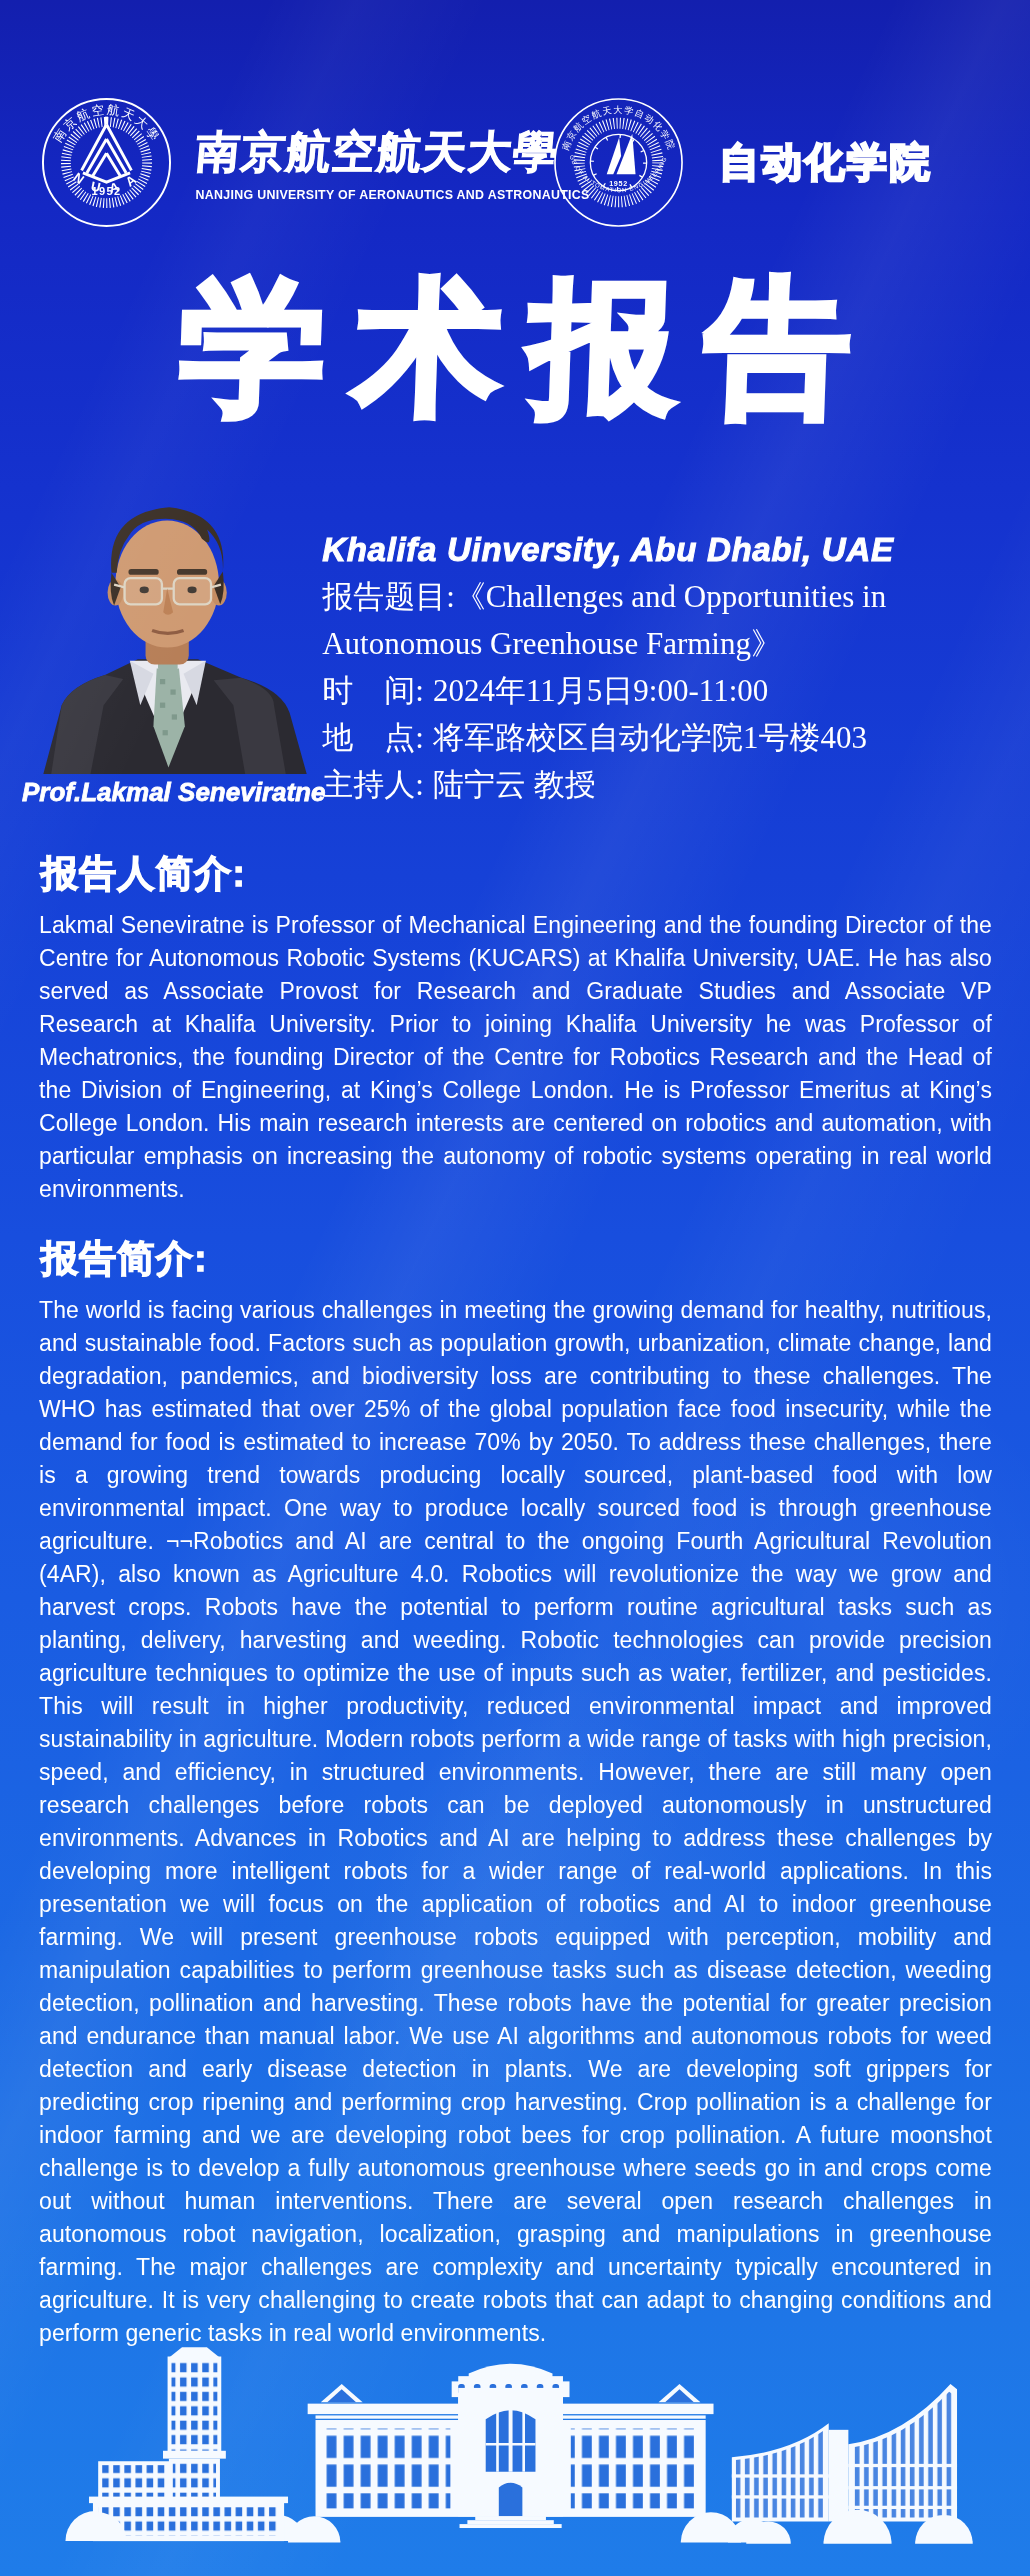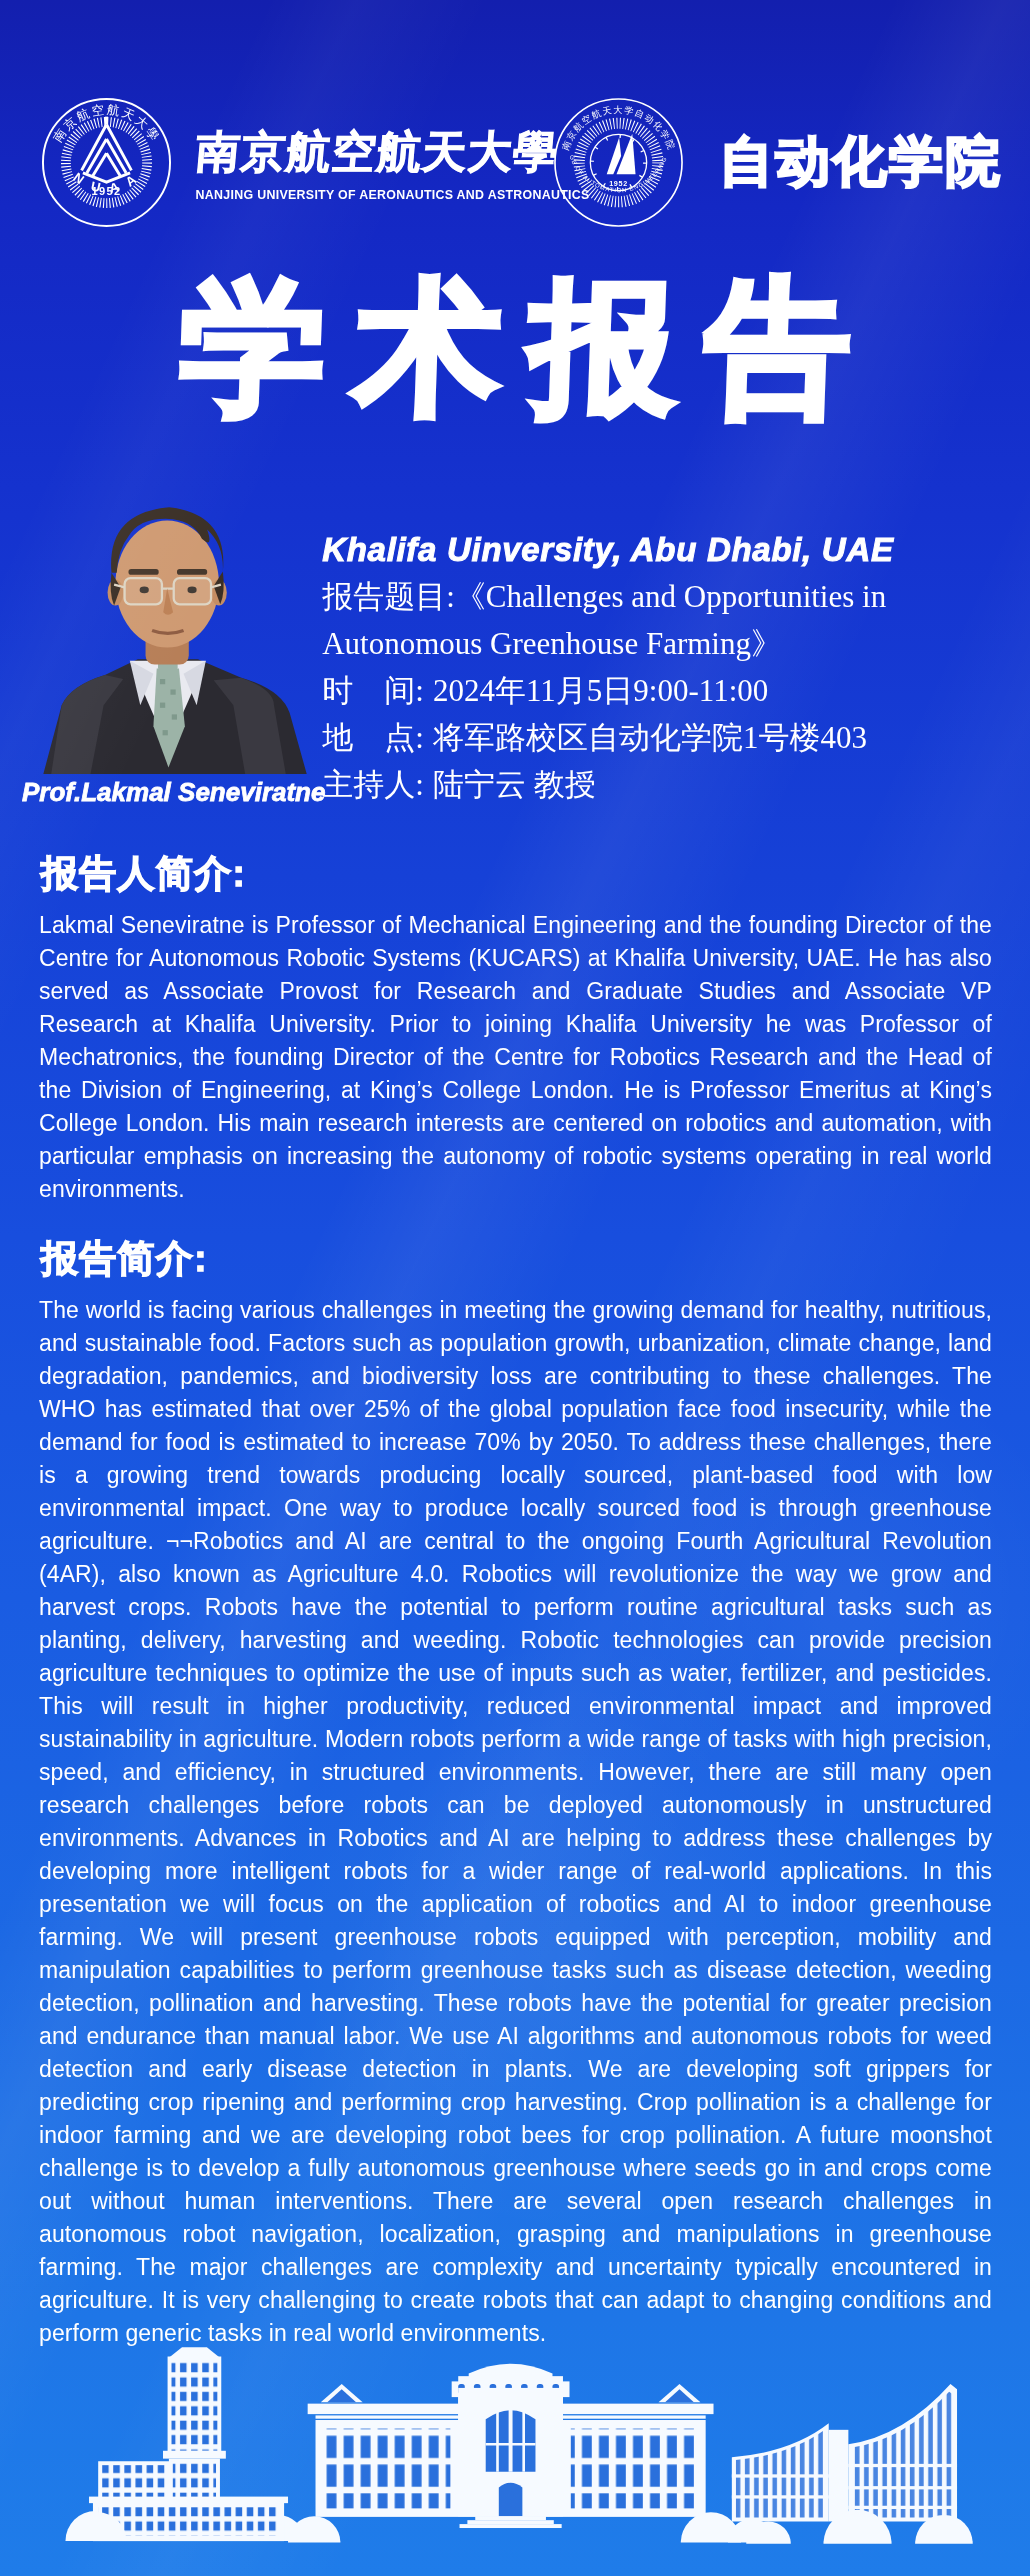--- a/index.html
+++ b/index.html
@@ -29,7 +29,7 @@
   .name-en{font-size:12.4px;font-weight:700;letter-spacing:0.3px;margin-top:5.2px;white-space:nowrap;}
   .logo-auto{margin-left:15.7px;}
   .college-name{
-    font-size:54px;font-weight:900;margin-left:35px;letter-spacing:2.6px;
+    font-size:40px;font-weight:900;margin-left:35px;letter-spacing:2.6px;
     white-space:nowrap;-webkit-text-stroke:2.6px #fff;
   }
   .main-title{

